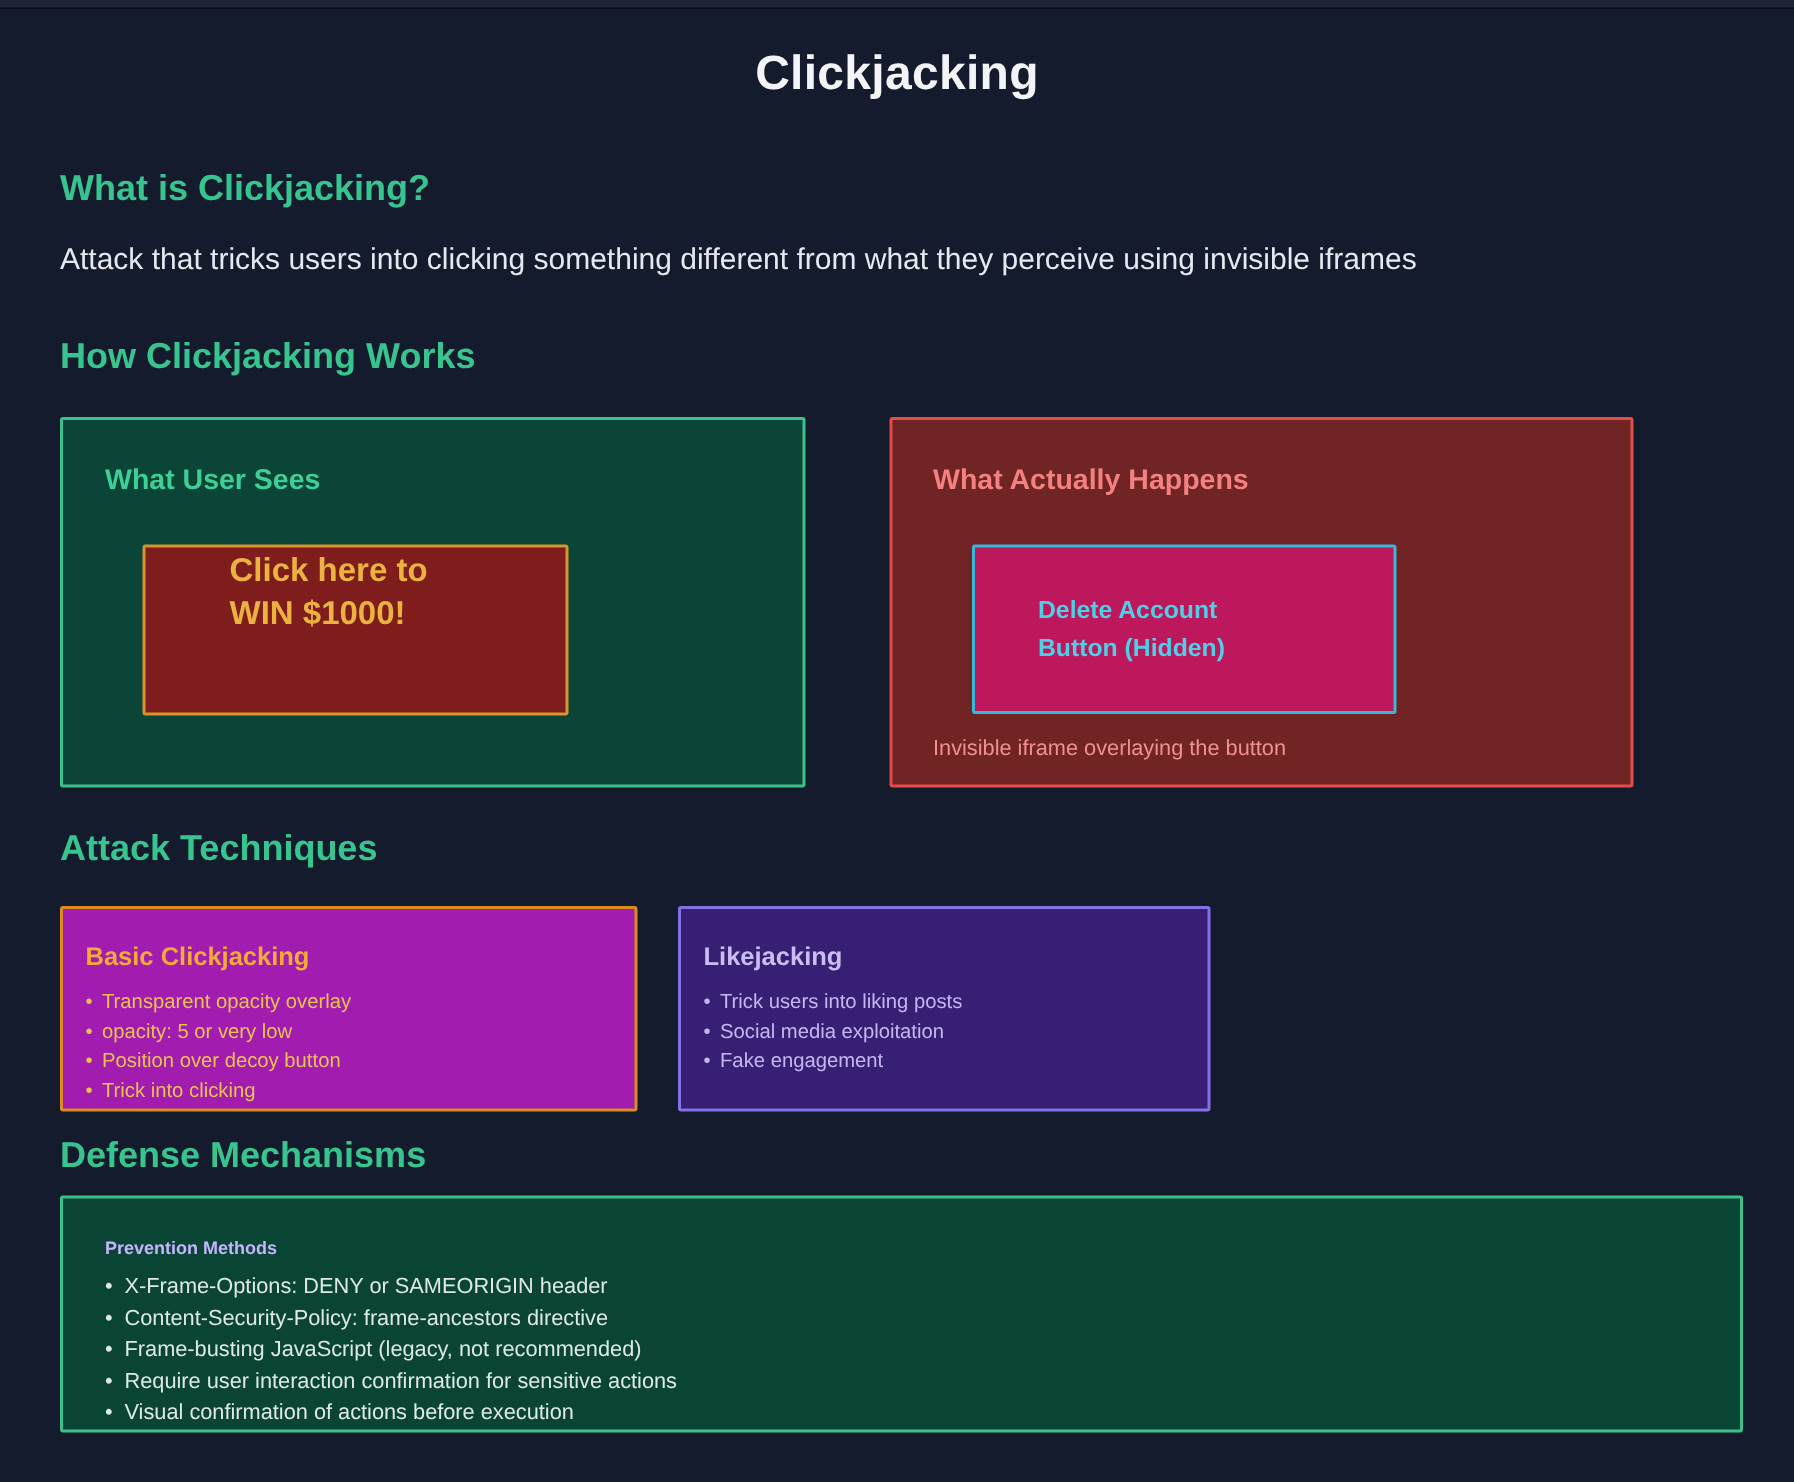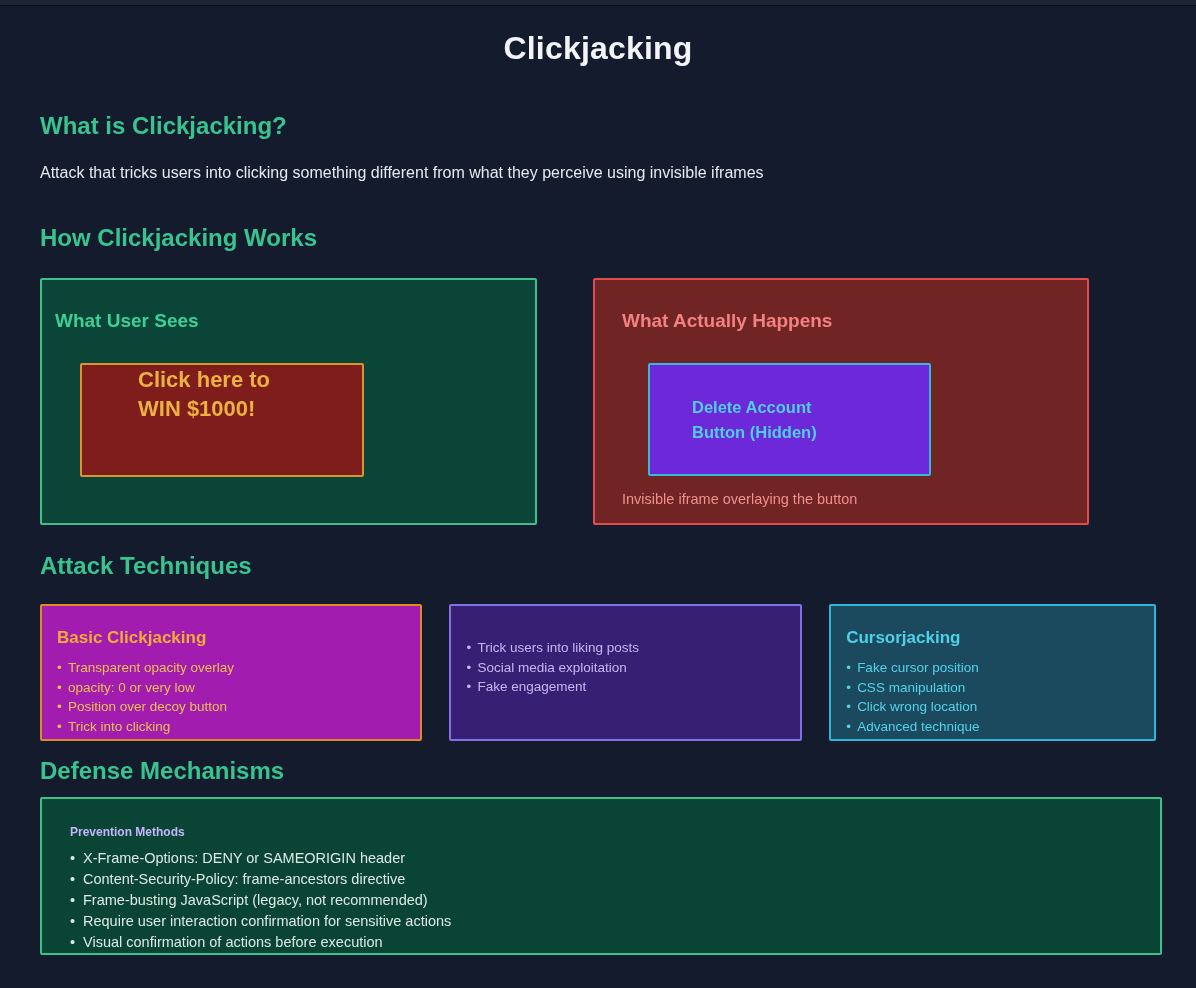--- a/index.html
+++ b/index.html
@@ -22,7 +22,7 @@
   }
   #what-heading { margin-top: 45px; }
   .description {
-    margin-top: 23px; font-size: 16px; line-height: 22px; color: #e6e9ef;
+    margin-top: 23px; font-size: 20px; line-height: 22px; color: #e6e9ef;
   }
   #how-heading { margin-top: 41px; }
 

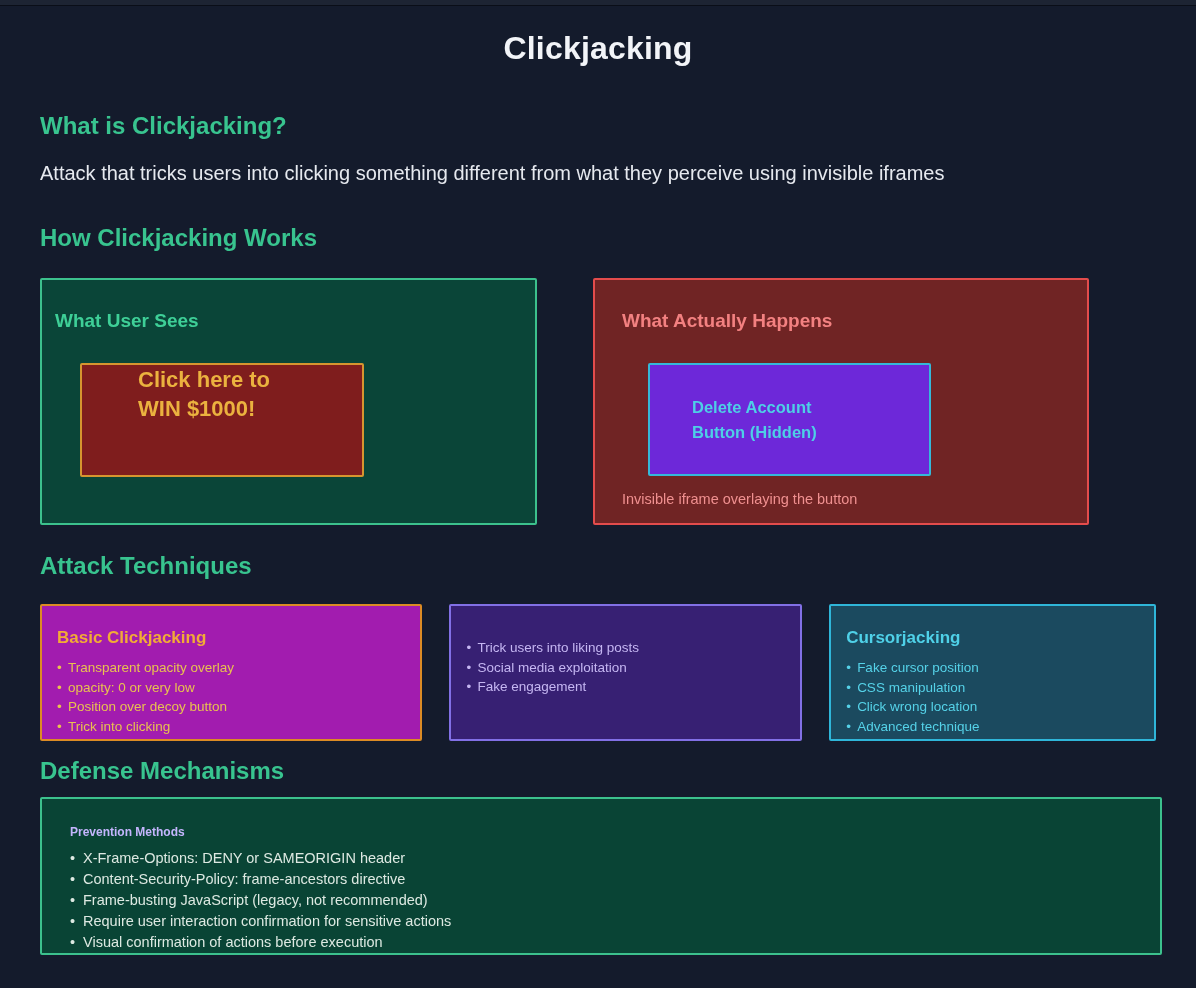--- a/index.html
+++ b/index.html
@@ -30,7 +30,7 @@
   .panel { height: 247px; border-radius: 2px; }
   .panel-green {
     width: 497px; background: #0a4538; border: 2px solid #3cc18d;
-    padding: 30px 13px;
+    padding: 30px 28px;
   }
   .panel-title { font-size: 19px; line-height: 22px; font-weight: 600; }
   .panel-green .panel-title { color: #3ecf97; }

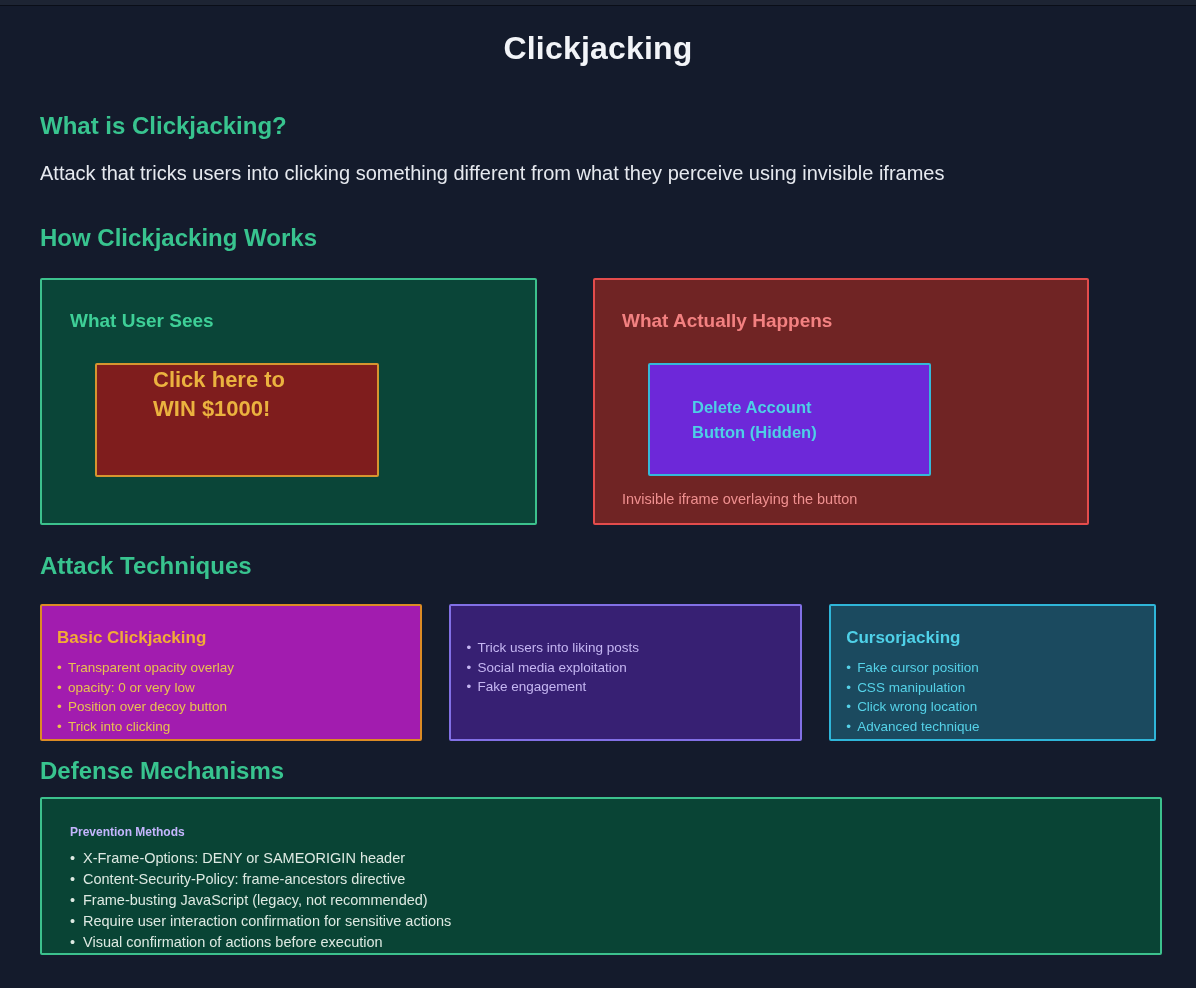--- a/index.html
+++ b/index.html
@@ -48,7 +48,7 @@
   .panel-red .panel-title { color: #f38181; }
   .hidden-button {
     margin: 31px 0 0 26px; width: 283px; height: 113px;
-    background: #6d28d9; border: 2px solid #35b8d9; border-radius: 2px;
+    background: #be185d; border: 2px solid #35b8d9; border-radius: 2px;
     display: flex; flex-direction: column; justify-content: center;
     padding-left: 42px;
     font-size: 16.5px; line-height: 25px; font-weight: 600; color: #4ecfe6;

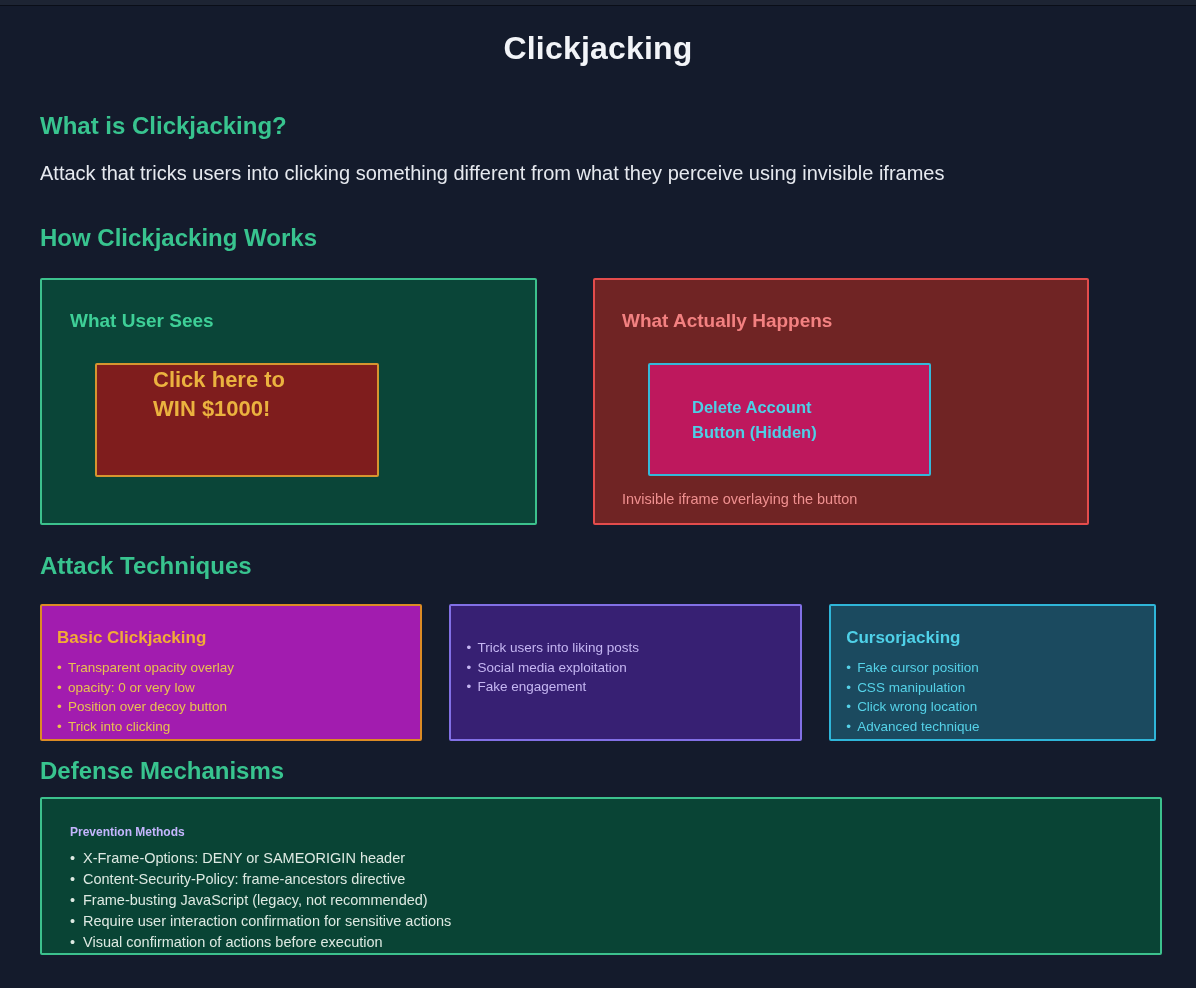--- a/index.html
+++ b/index.html
@@ -138,6 +138,7 @@
           </ul>
       </div>
       <div class="card card-like">
+        <div class="card-title">Likejacking</div>
         <ul>
             <li>Trick users into liking posts</li>
             <li>Social media exploitation</li>

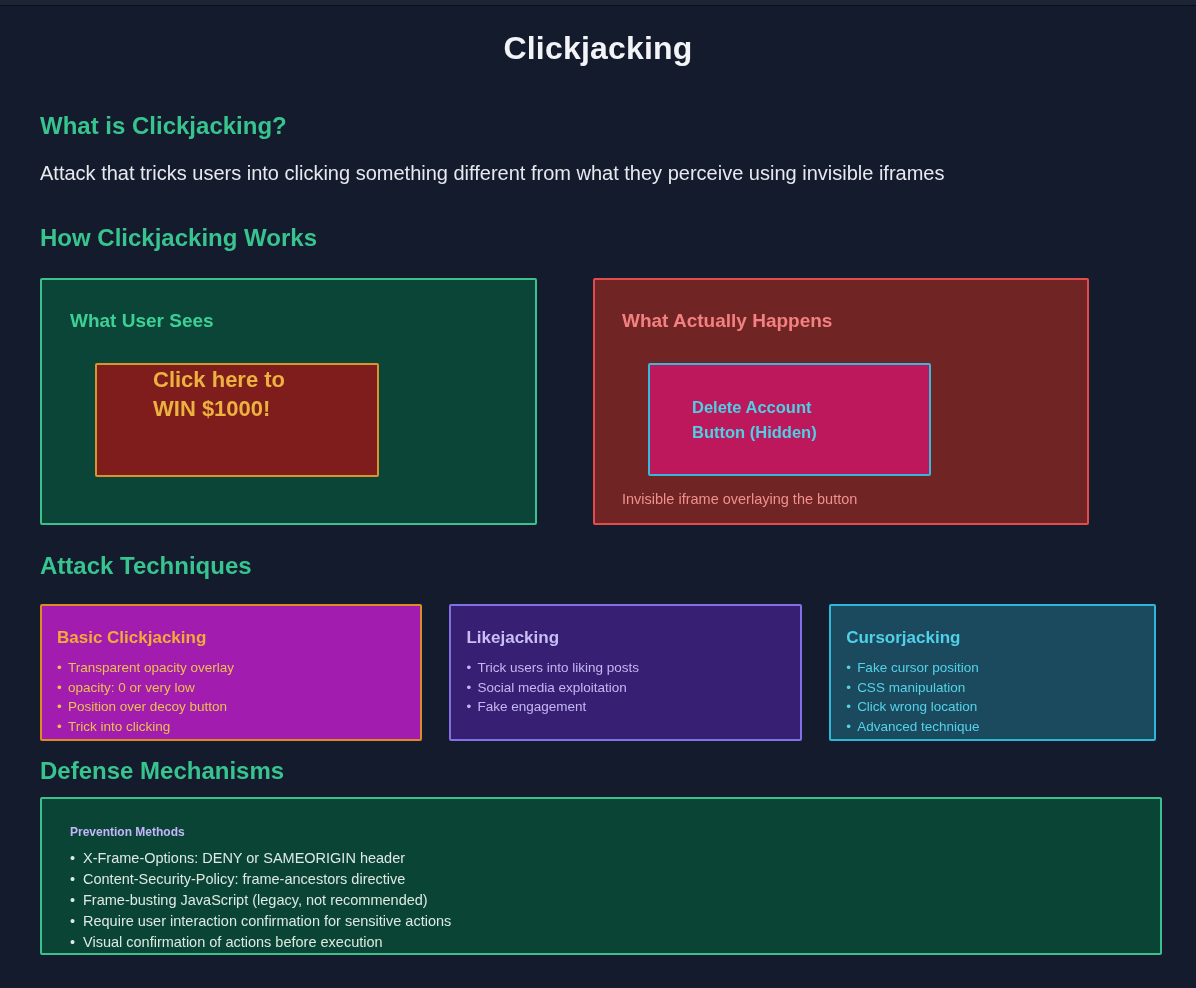--- a/index.html
+++ b/index.html
@@ -145,15 +145,6 @@
             <li>Fake engagement</li>
           </ul>
       </div>
-      <div class="card card-cursor">
-        <div class="card-title">Cursorjacking</div>
-        <ul>
-            <li>Fake cursor position</li>
-            <li>CSS manipulation</li>
-            <li>Click wrong location</li>
-            <li>Advanced technique</li>
-          </ul>
-      </div>
     </div>
 
     <h2 class="section-heading" id="defense-heading">Defense Mechanisms</h2>

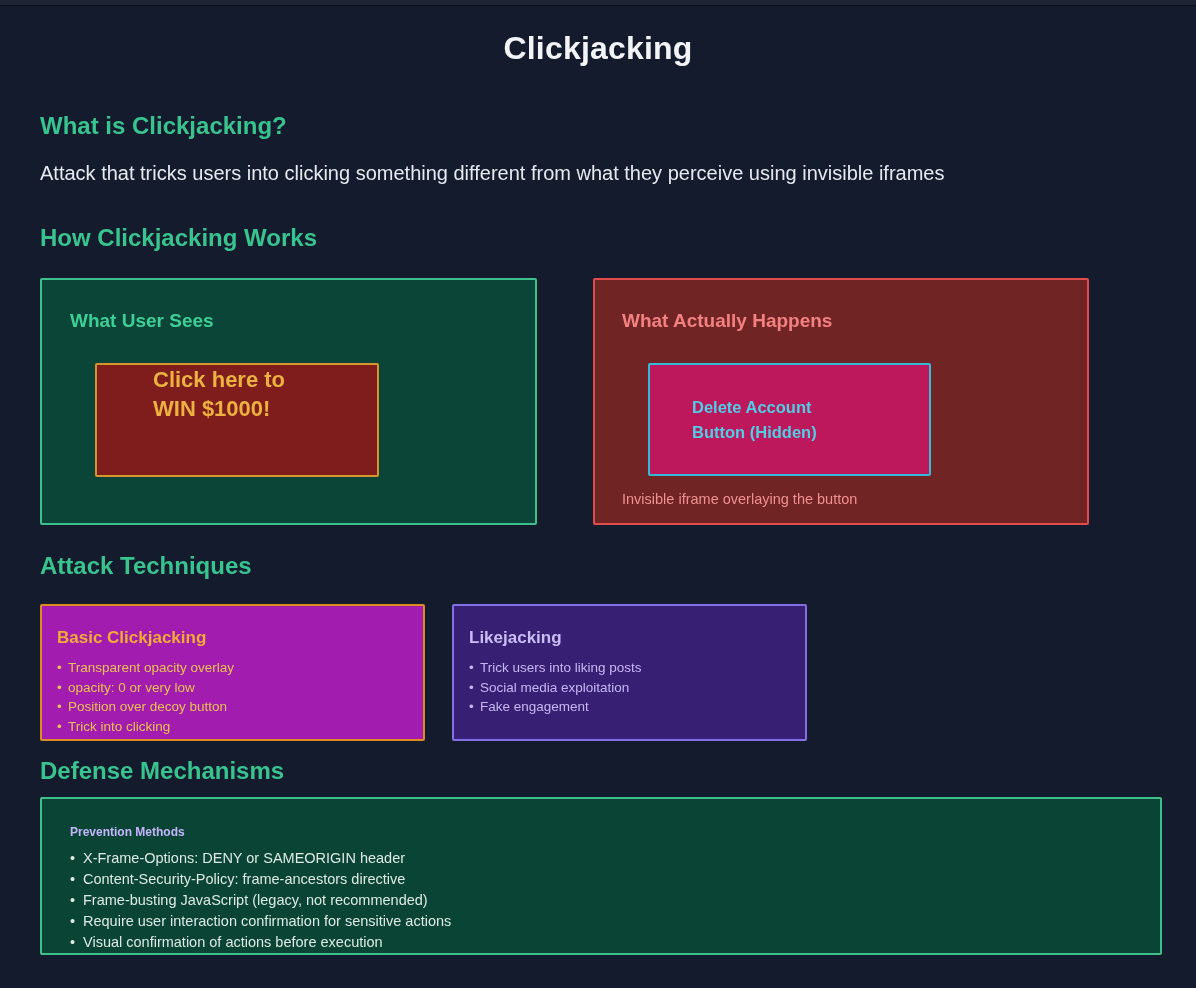--- a/index.html
+++ b/index.html
@@ -132,7 +132,7 @@
         <div class="card-title">Basic Clickjacking</div>
         <ul>
             <li>Transparent opacity overlay</li>
-            <li>opacity: 0 or very low</li>
+            <li>opacity: 5 or very low</li>
             <li>Position over decoy button</li>
             <li>Trick into clicking</li>
           </ul>

